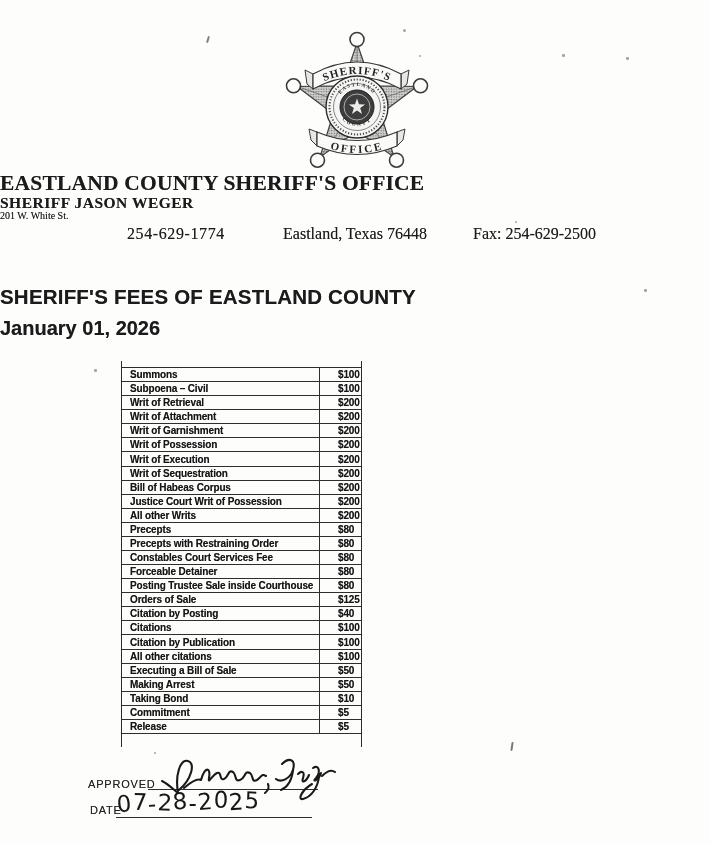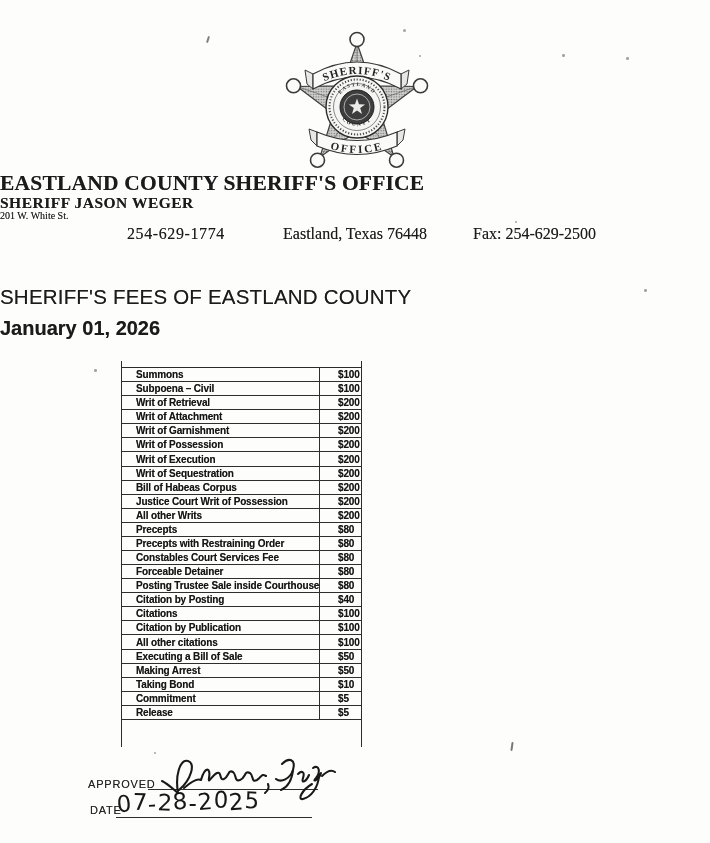--- a/index.html
+++ b/index.html
@@ -23,7 +23,7 @@
   .hdr-fax{left:473px;text-align:right;}
 
   
-  .title1{top:285px;font-weight:400;font-size:20.5px;letter-spacing:.2px;}
+  .title1{top:285px;font-weight:700;font-size:20.5px;letter-spacing:.2px;}
   .title2{top:317px;font-weight:700;font-size:20px;}
 
   

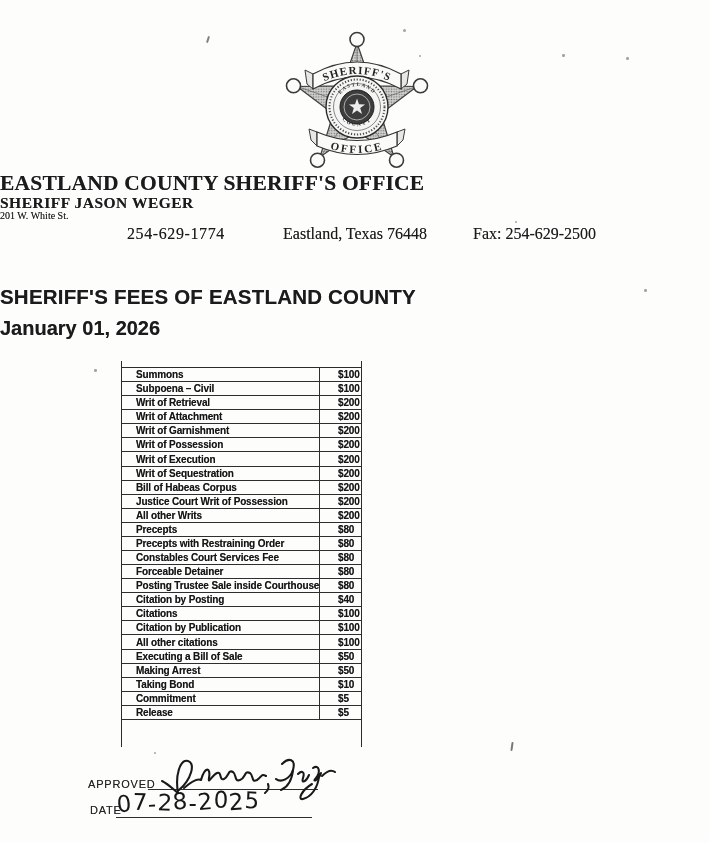--- a/index.html
+++ b/index.html
@@ -37,7 +37,7 @@
     border-bottom:1px solid #2e2e2e;
     font-size:10px;font-weight:700;letter-spacing:-.15px;color:#161616;
   }
-  .fitem{flex:1;padding-left:8px;white-space:nowrap;overflow:hidden;margin-left:6px;}
+  .fitem{flex:1;padding-left:8px;white-space:nowrap;overflow:hidden;}
   .ffee{width:42px;box-sizing:border-box;border-left:1px solid #2e2e2e;padding-left:18px;height:100%;display:flex;align-items:center;}
 
   

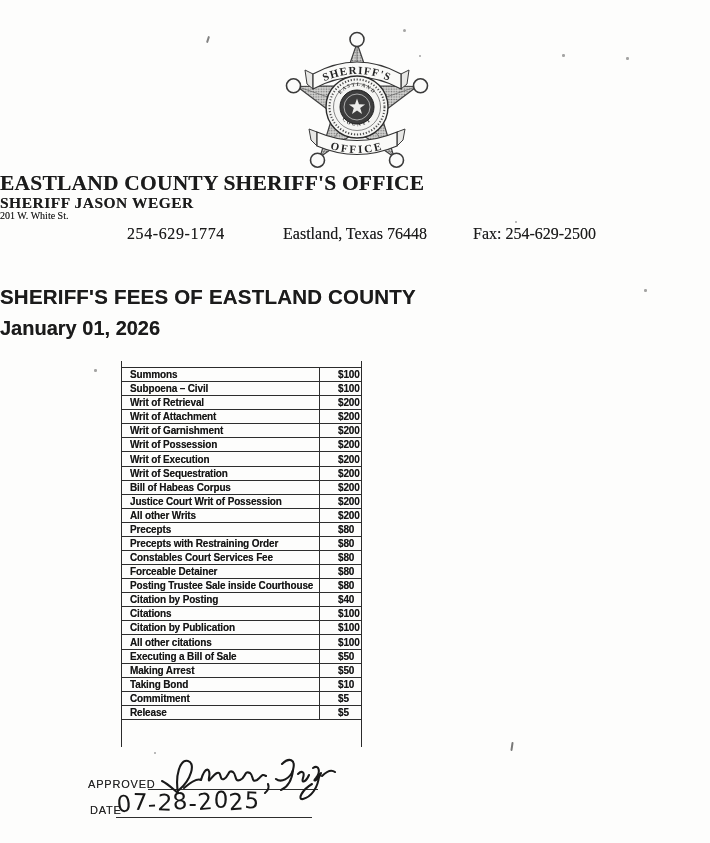--- a/index.html
+++ b/index.html
@@ -193,6 +193,10 @@
         <div class="frow">
           <div class="fitem ink">Posting Trustee Sale inside Courthouse</div>
           <div class="ffee ink">$80</div>
+        </div>
+        <div class="frow">
+          <div class="fitem ink">Orders of Sale</div>
+          <div class="ffee ink">$125</div>
         </div>
         <div class="frow">
           <div class="fitem ink">Citation by Posting</div>

